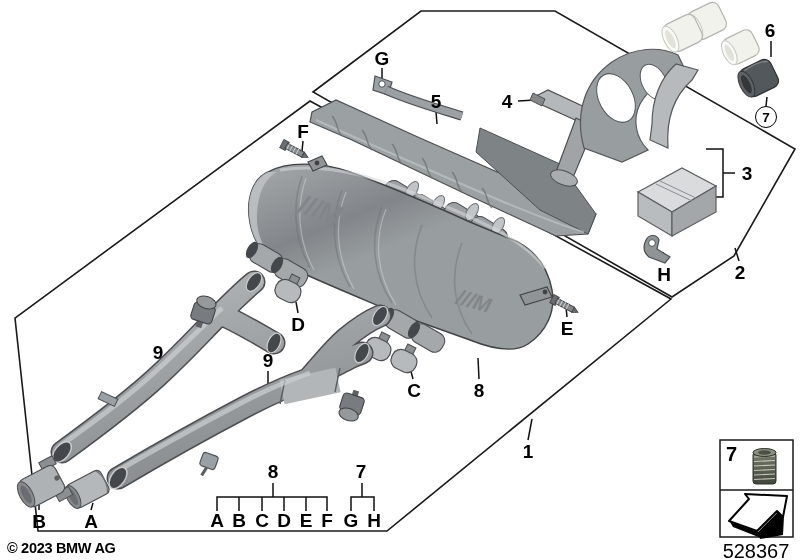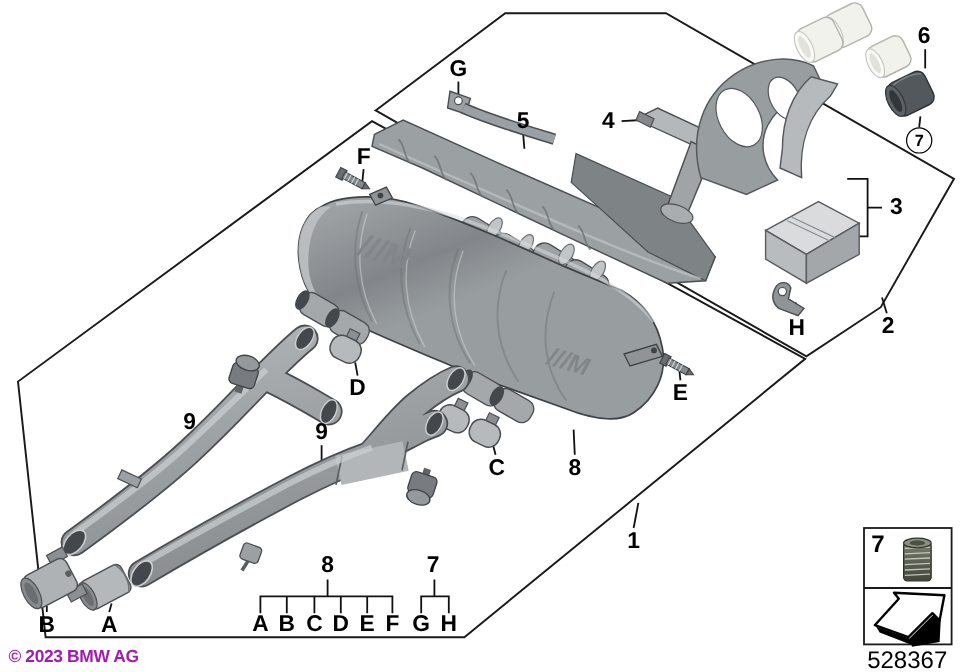--- a/index.html
+++ b/index.html
@@ -14,7 +14,7 @@
       font-weight:bold;font-size:13.5px;color:#000;background:#fff;}
   .legend-num{position:absolute;left:726px;top:443px;z-index:3;font-weight:bold;font-size:20px;}
   .footer-copy{position:absolute;left:7px;top:540px;z-index:3;font-weight:bold;font-size:14.5px;
-      letter-spacing:-0.3px;color:#a21caf;}
+      letter-spacing:-0.3px;color:#000000;}
   .footer-num{position:absolute;left:716px;top:540px;width:80px;text-align:center;z-index:3;
       font-size:20px;color:#000;}
 </style>

